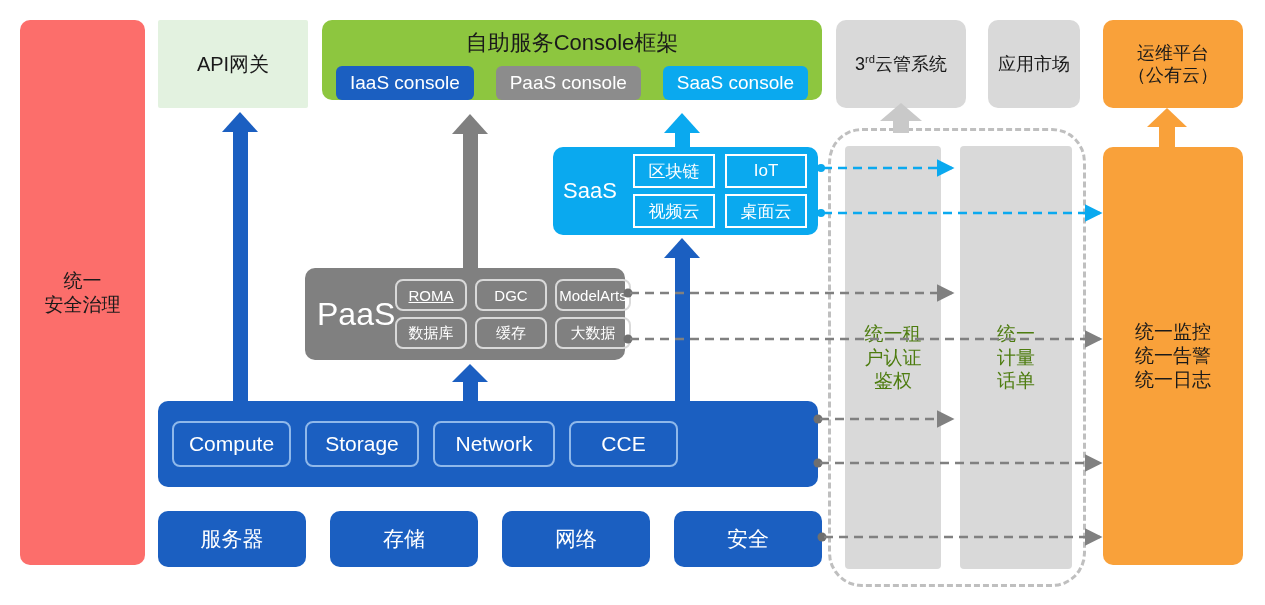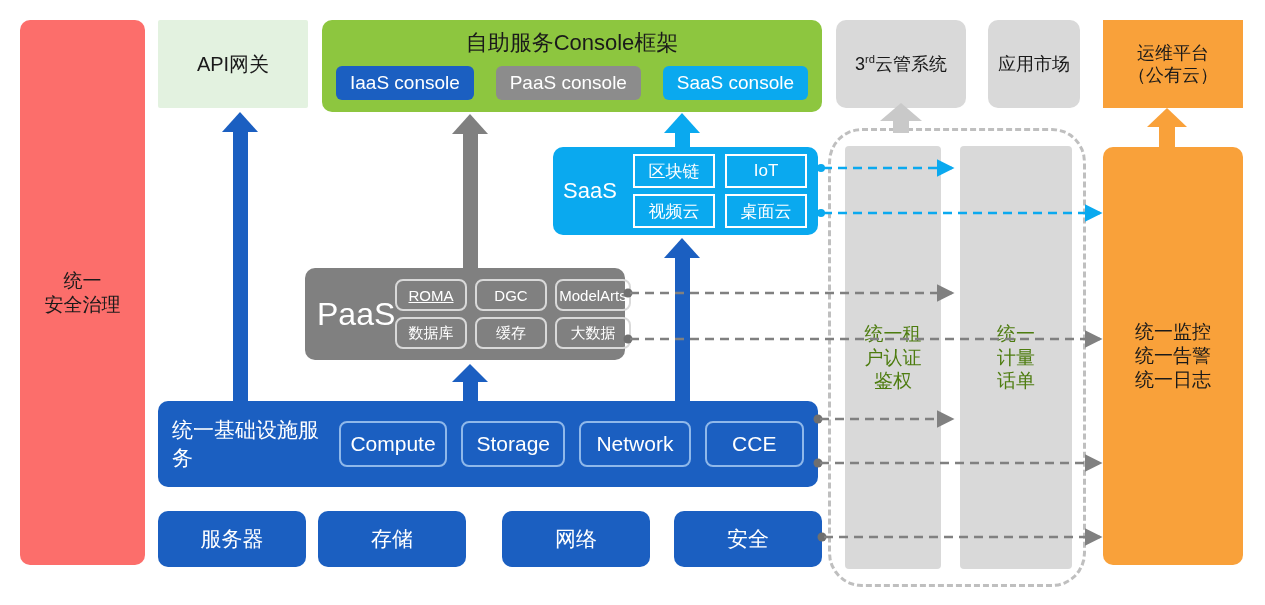--- a/index.html
+++ b/index.html
@@ -57,7 +57,7 @@
   <span>API网关</span>
 </div>
 
-<div class="abs console-frame" style="left:322px;top:20px;width:500px;height:92px;padding:8px 14px;">
+<div class="abs console-frame" style="left:322px;top:20px;width:500px;height:80px;padding:8px 14px;">
   <div class="console-title">自助服务Console框架</div>
   <div style="display:flex;justify-content:space-between;align-items:center;margin-top:8px;">
     <div class="console-chip chip-iaas">

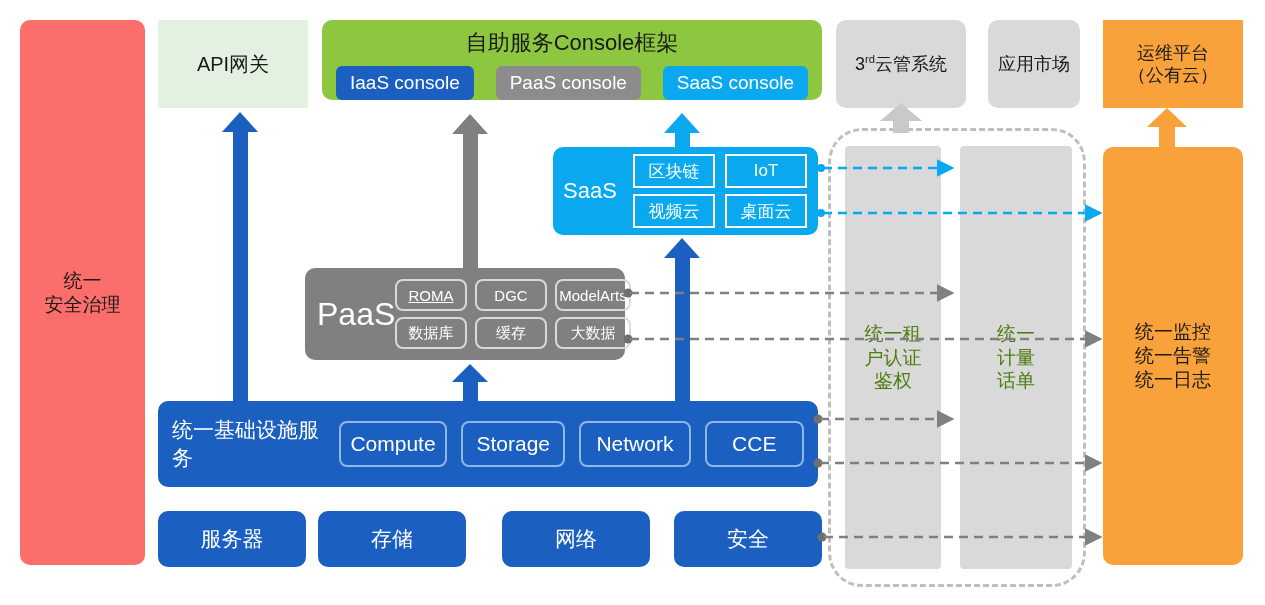--- a/index.html
+++ b/index.html
@@ -20,7 +20,7 @@
   .chip-saas{background:#0aa9ef;}
 
   .grey-top{background:#d9d9d9;border-radius:10px;font-size:18px;color:#1a1a1a;}
-  .orange-top{background:#f9a13a;border-radius:0;font-size:18px;color:#1a1a1a;}
+  .orange-top{background:#f9a13a;border-radius:10px;font-size:18px;color:#1a1a1a;}
   .orange-col{background:#f9a13a;border-radius:10px;font-size:19px;color:#1a1a1a;}
 
   .saas-panel{background:#0aa9ef;border-radius:10px;}

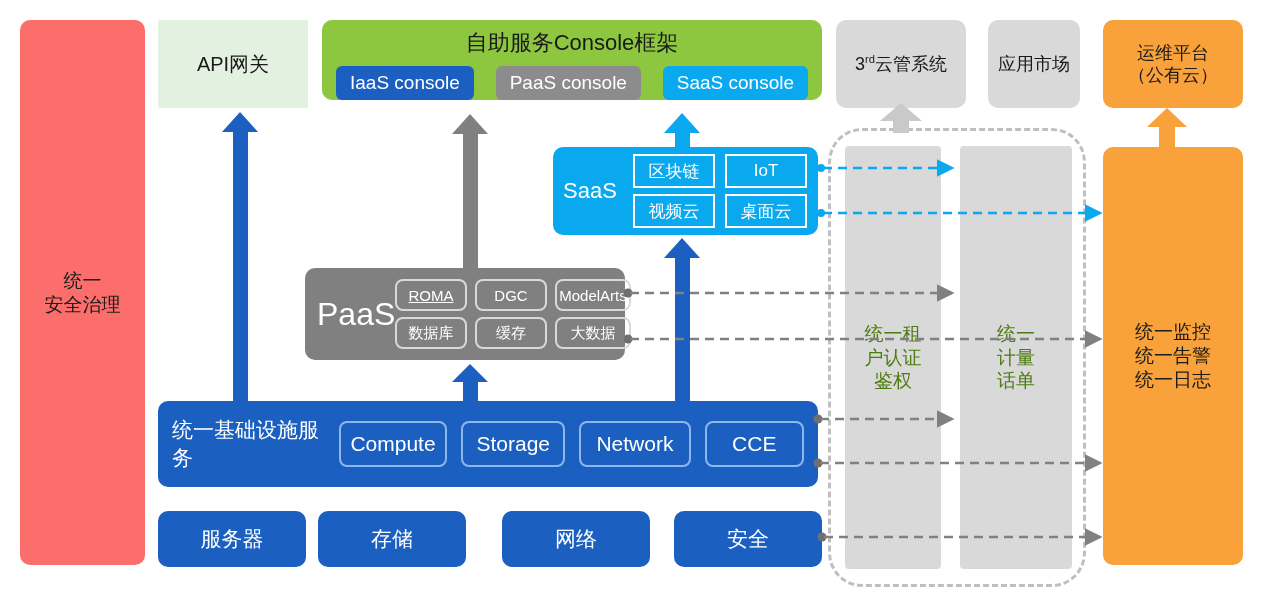--- a/index.html
+++ b/index.html
@@ -139,7 +139,6 @@
 </div>
 
 <div class="abs iaas-bar" style="left:158px;top:401px;width:660px;height:86px;display:flex;align-items:center;padding:0 14px;gap:14px;">
-  <div class="iaas-label">统一基础设施服务</div>
   <div class="iaas-chip" style="width:115px;height:42px;">
     <span>Compute</span>
   </div>

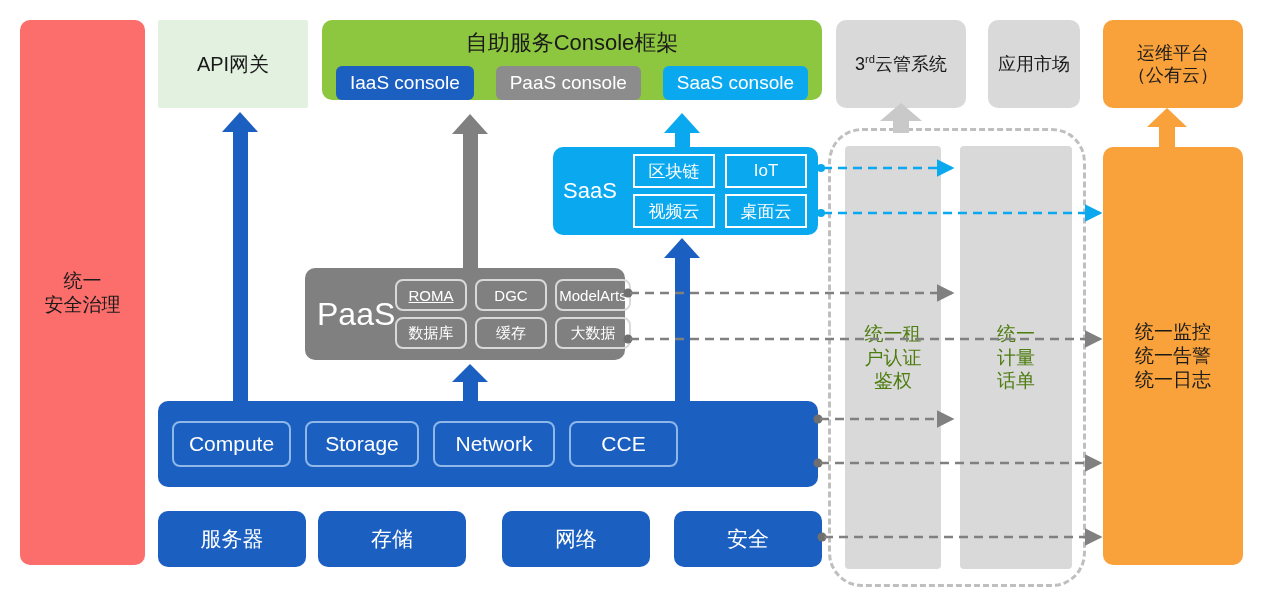--- a/index.html
+++ b/index.html
@@ -156,7 +156,7 @@
 <div class="abs box blue-base" style="left:158px;top:511px;width:148px;height:56px;">
   <span>服务器</span>
 </div>
-<div class="abs box blue-base" style="left:318px;top:511px;width:148px;height:56px;">
+<div class="abs box blue-base" style="left:330px;top:511px;width:148px;height:56px;">
   <span>存储</span>
 </div>
 <div class="abs box blue-base" style="left:502px;top:511px;width:148px;height:56px;">

